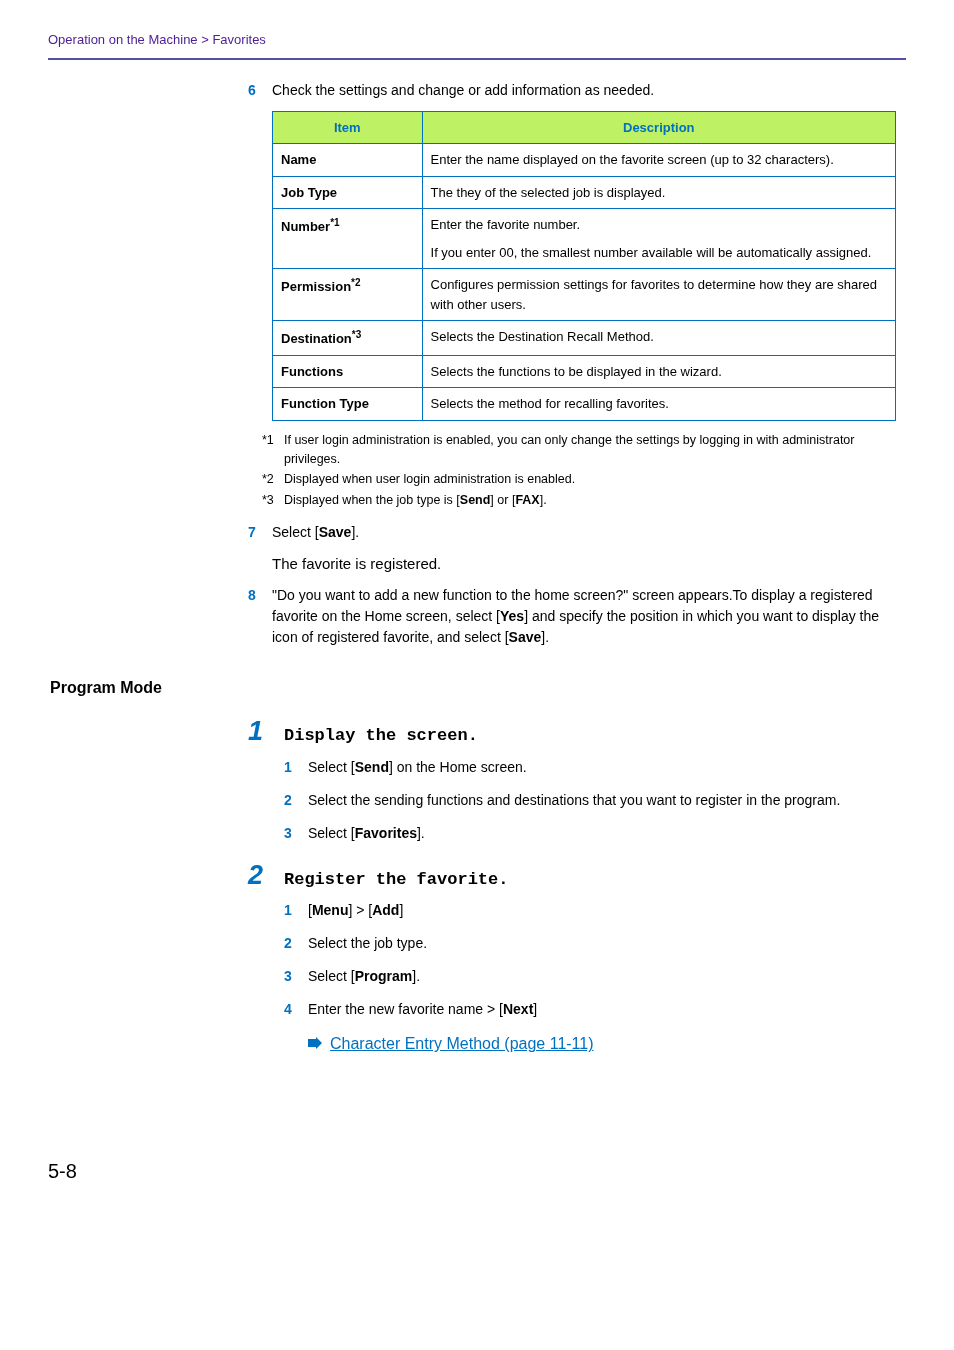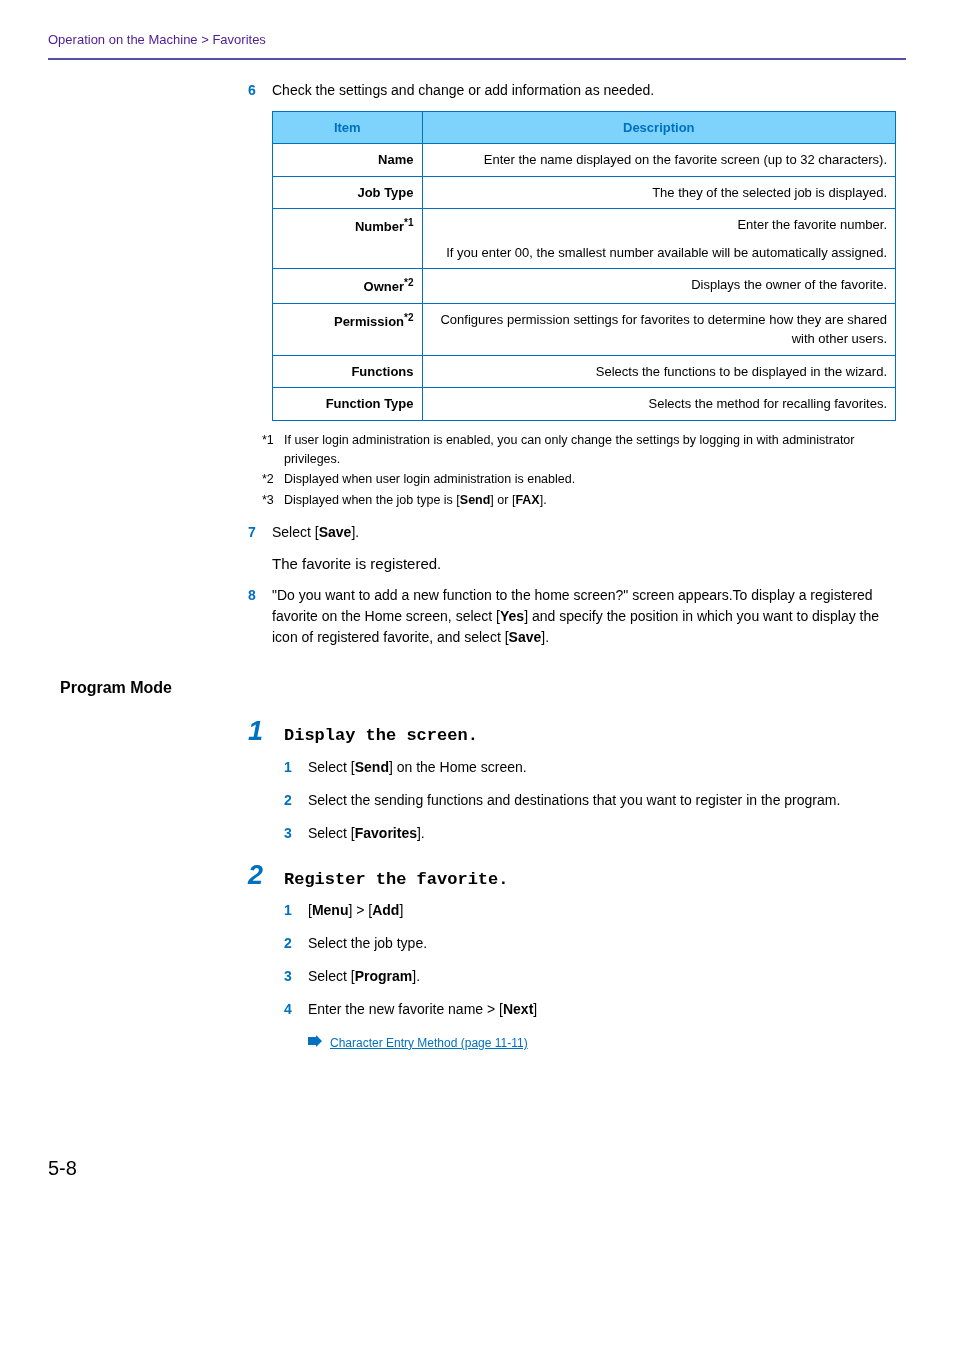--- a/index.html
+++ b/index.html
@@ -56,7 +56,7 @@
     font-size: 13px;
   }
   table.item-table th {
-    background: #7dd3fc;
+    background: #bef264;
     color: #0070c0;
     font-weight: bold;
     text-align: center;

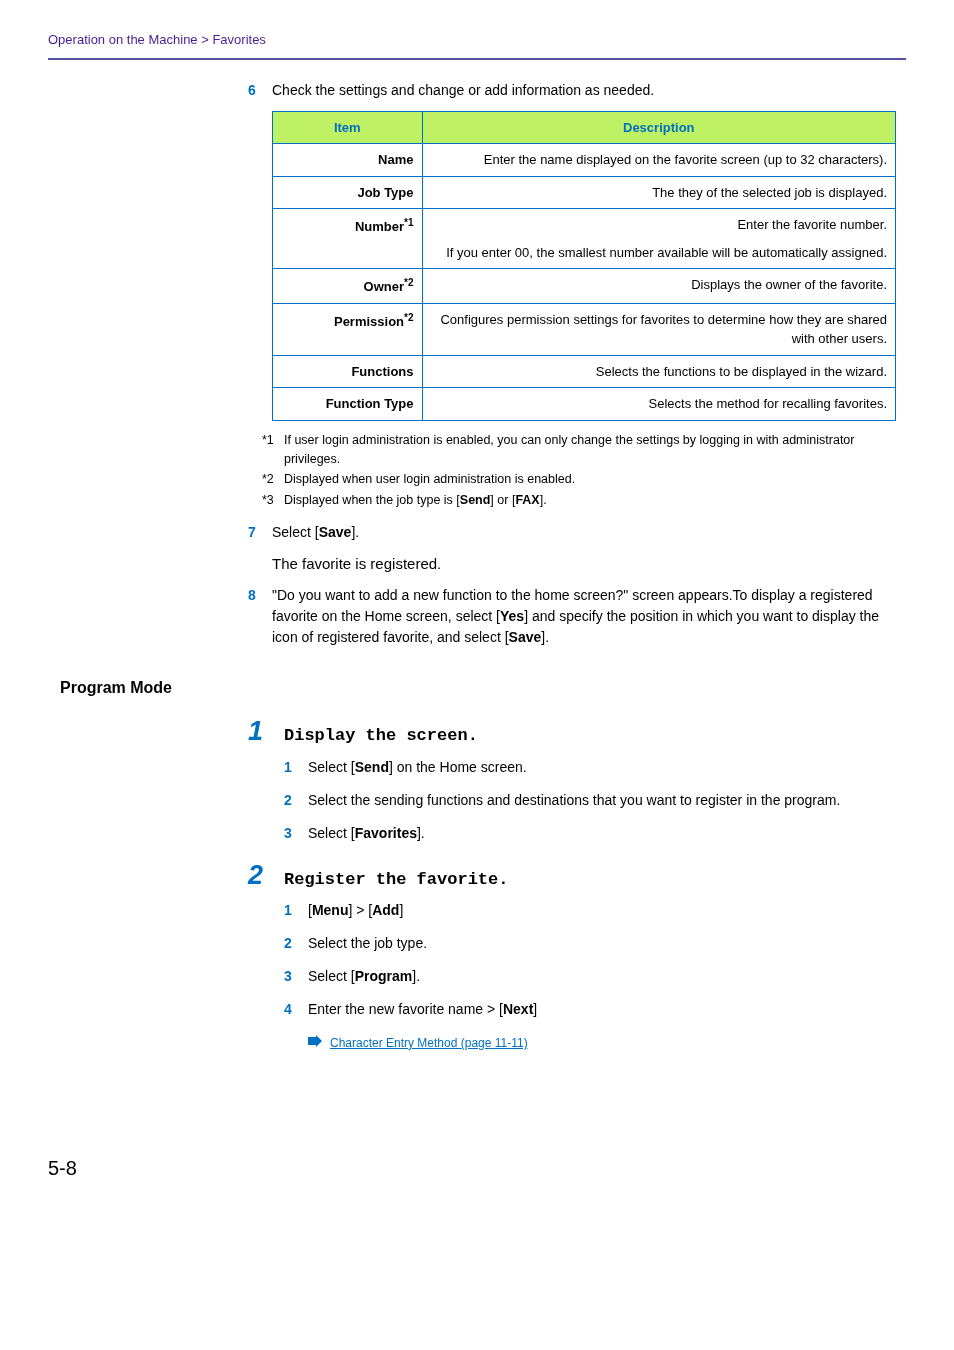--- a/index.html
+++ b/index.html
@@ -52,7 +52,7 @@
     border: 1px solid #0070c0;
     padding: 6px 8px;
     vertical-align: top;
-    text-align: right;
+    text-align: left;
     font-size: 13px;
   }
   table.item-table th {

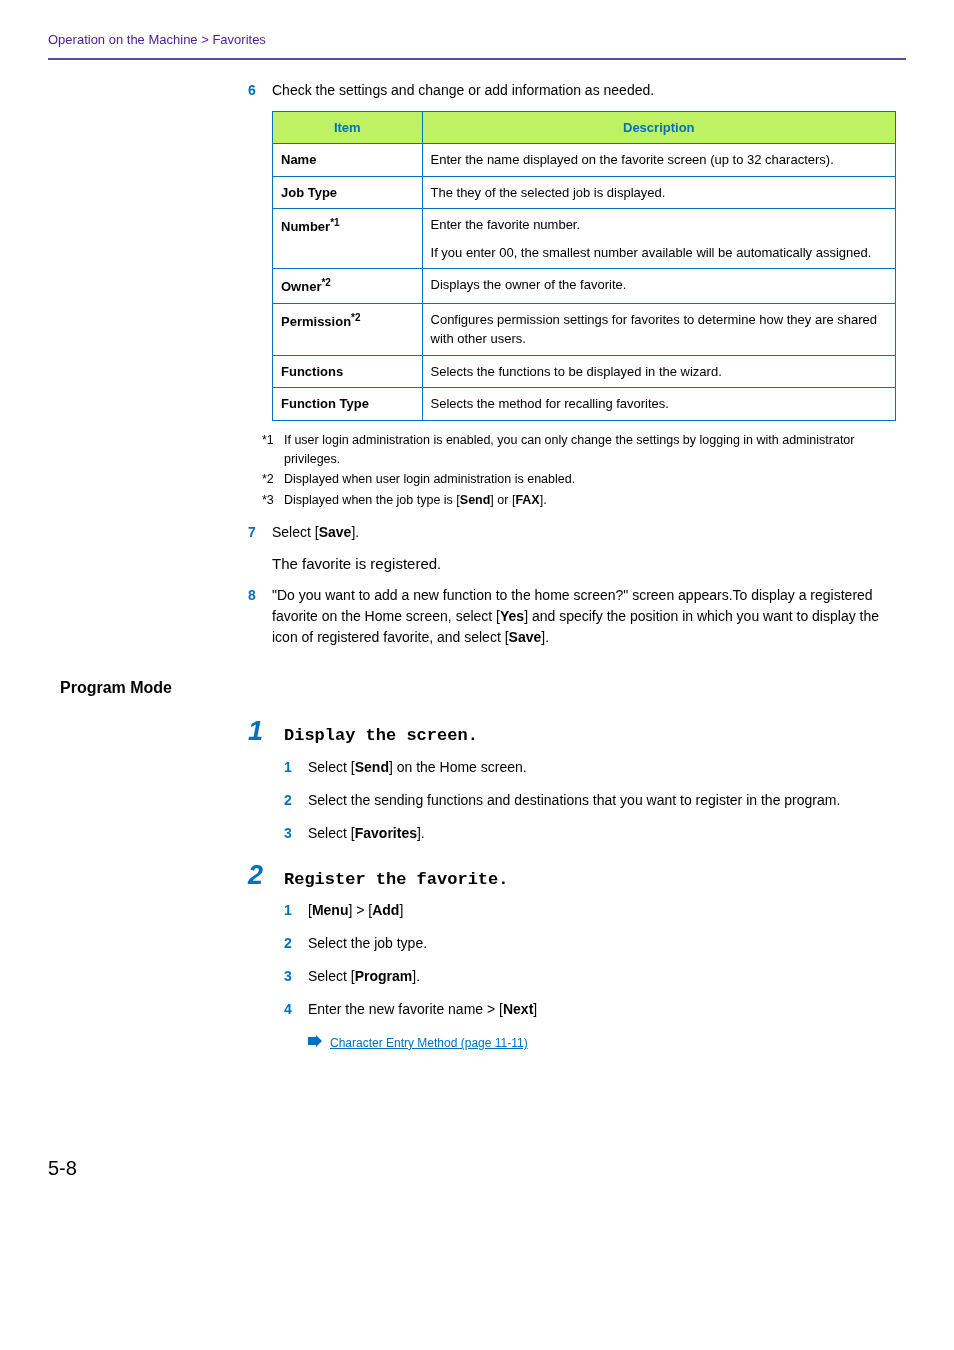--- a/index.html
+++ b/index.html
@@ -204,12 +204,6 @@
               </td>
             </tr>
             <tr>
-              <td class="item-cell">Owner<span class="sup">*2</span></td>
-              <td>
-                <div>Displays the owner of the favorite.</div>
-              </td>
-            </tr>
-            <tr>
               <td class="item-cell">Permission<span class="sup">*2</span></td>
               <td>
                 <div>Configures permission settings for favorites to determine how they are shared with other users.</div>

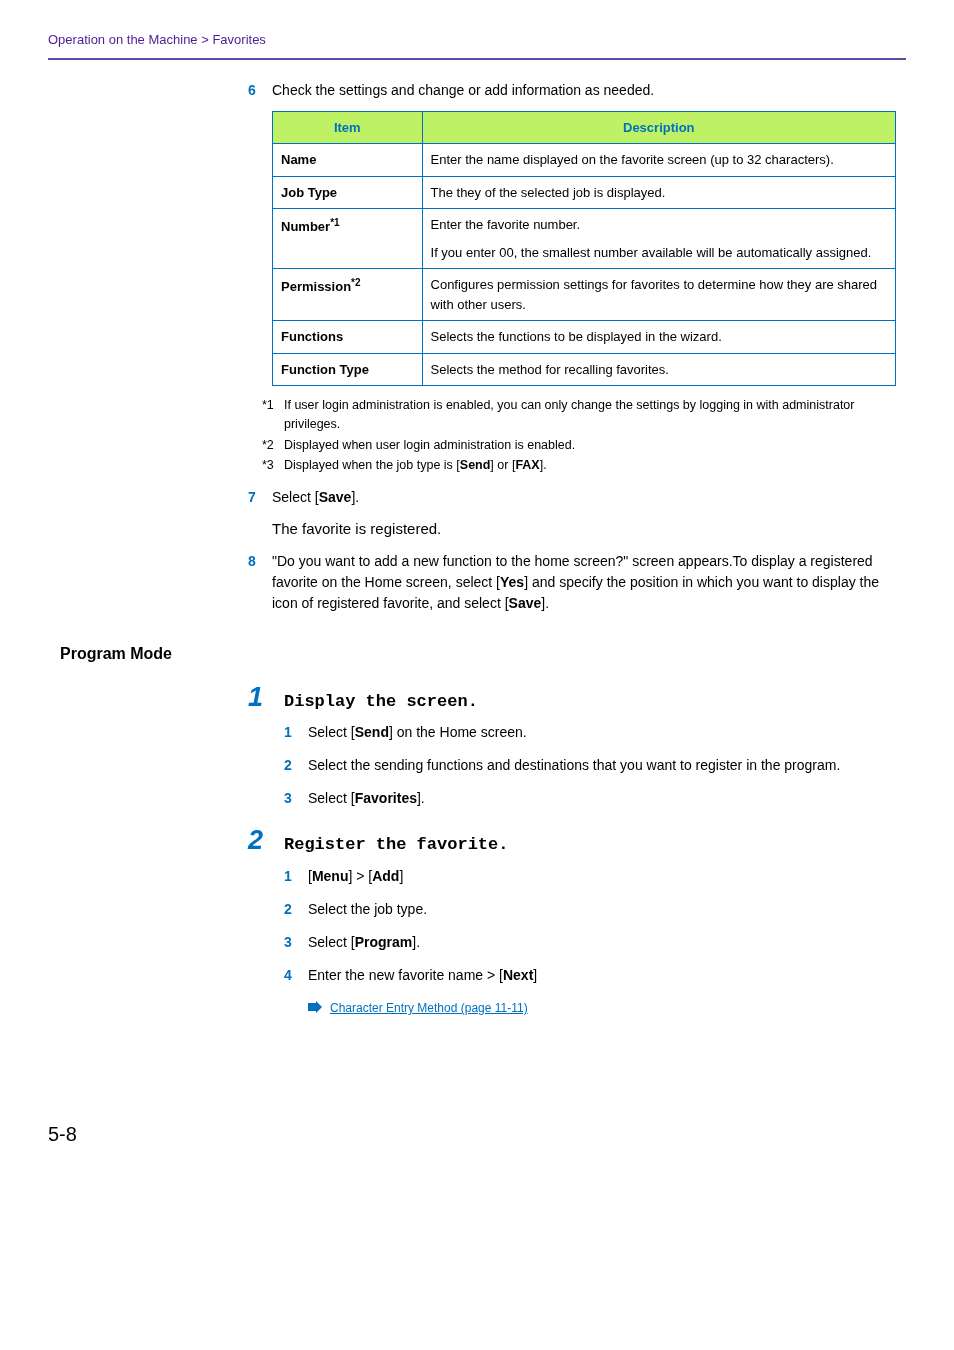--- a/index.html
+++ b/index.html
@@ -210,6 +210,12 @@
               </td>
             </tr>
             <tr>
+              <td class="item-cell">Destination<span class="sup">*3</span></td>
+              <td>
+                <div>Selects the Destination Recall Method.</div>
+              </td>
+            </tr>
+            <tr>
               <td class="item-cell">Functions</td>
               <td>
                 <div>Selects the functions to be displayed in the wizard.</div>

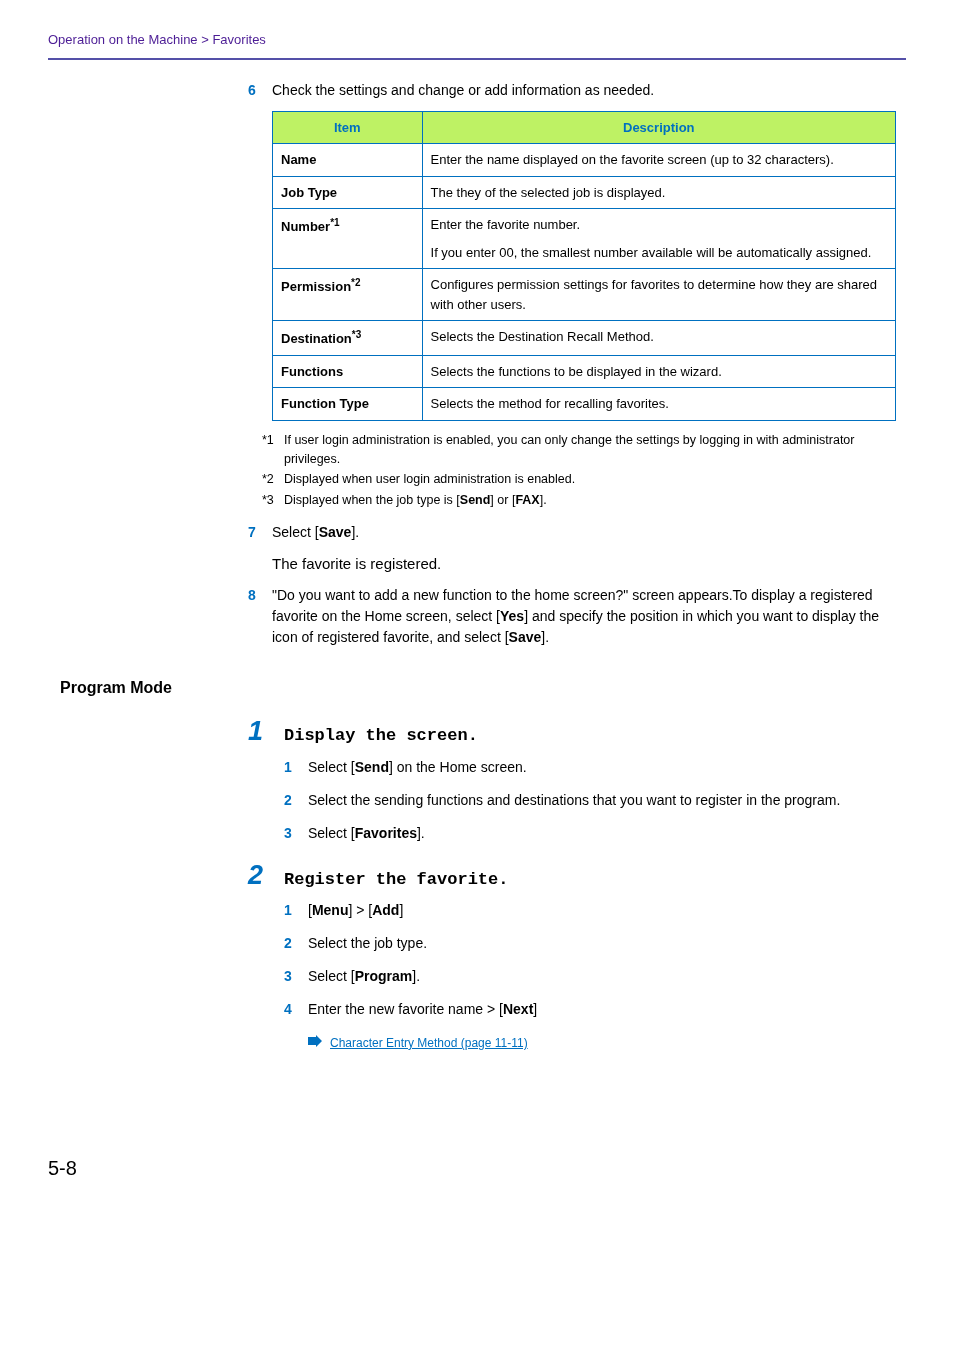--- a/index.html
+++ b/index.html
@@ -156,7 +156,7 @@
     margin-top: 100px;
   }
   .full-width {
-    margin-left: 12px;
+    margin-left: 2px;
     margin-right: 10px;
   }
 </style>

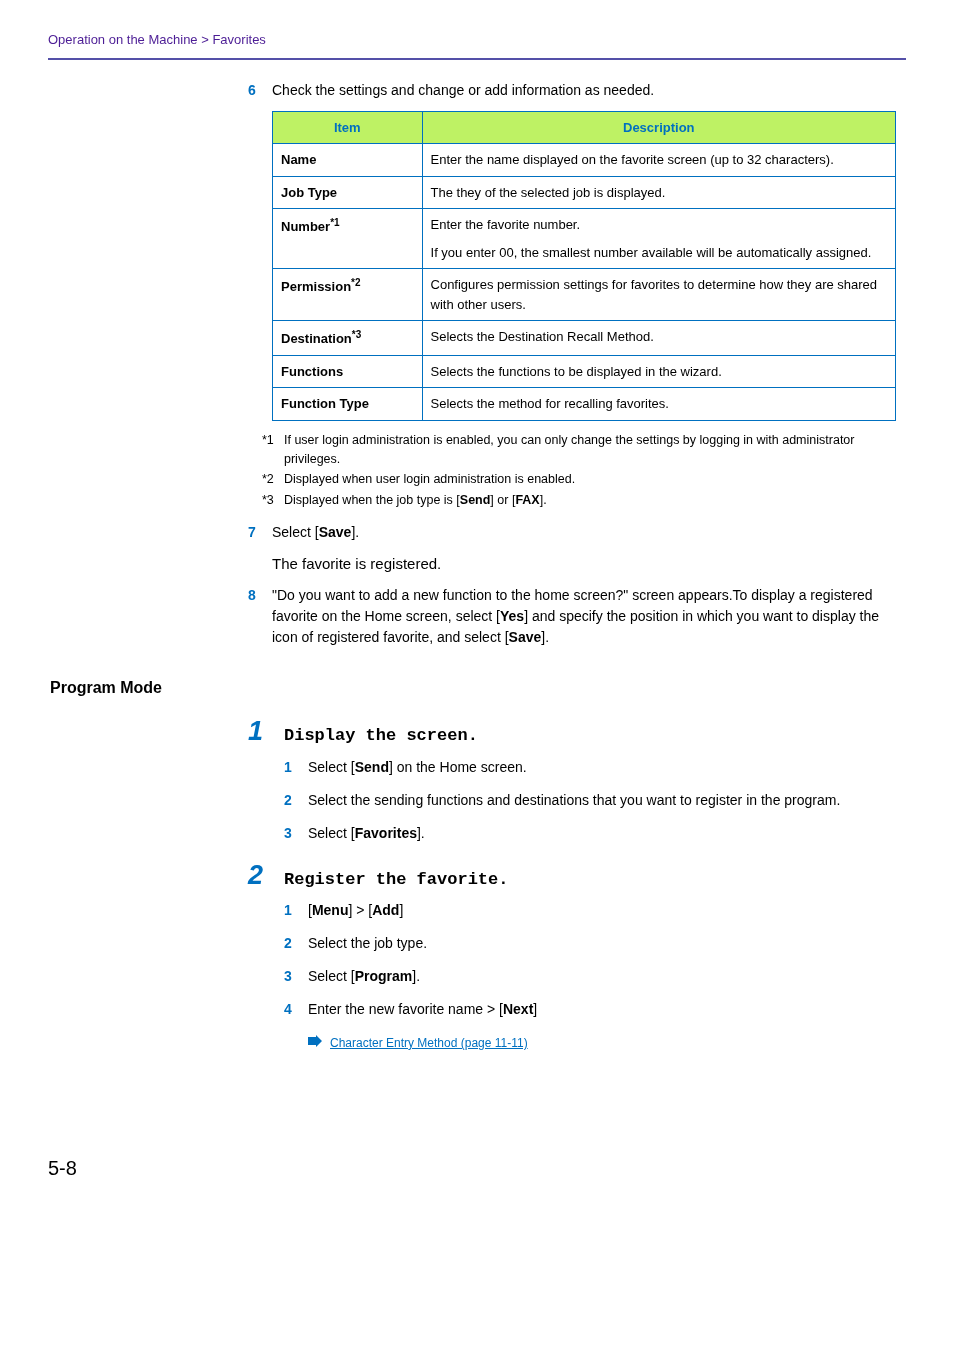--- a/index.html
+++ b/index.html
@@ -147,7 +147,7 @@
   a.doc-link {
     color: #0070c0;
     text-decoration: underline;
-    font-size: 12px;
+    font-size: 16px;
     margin-left: 8px;
   }
   .page-number {

